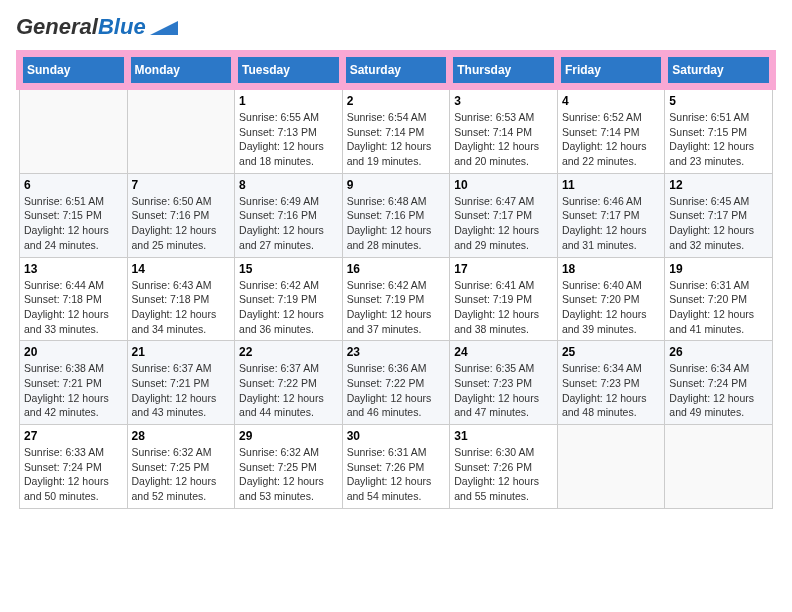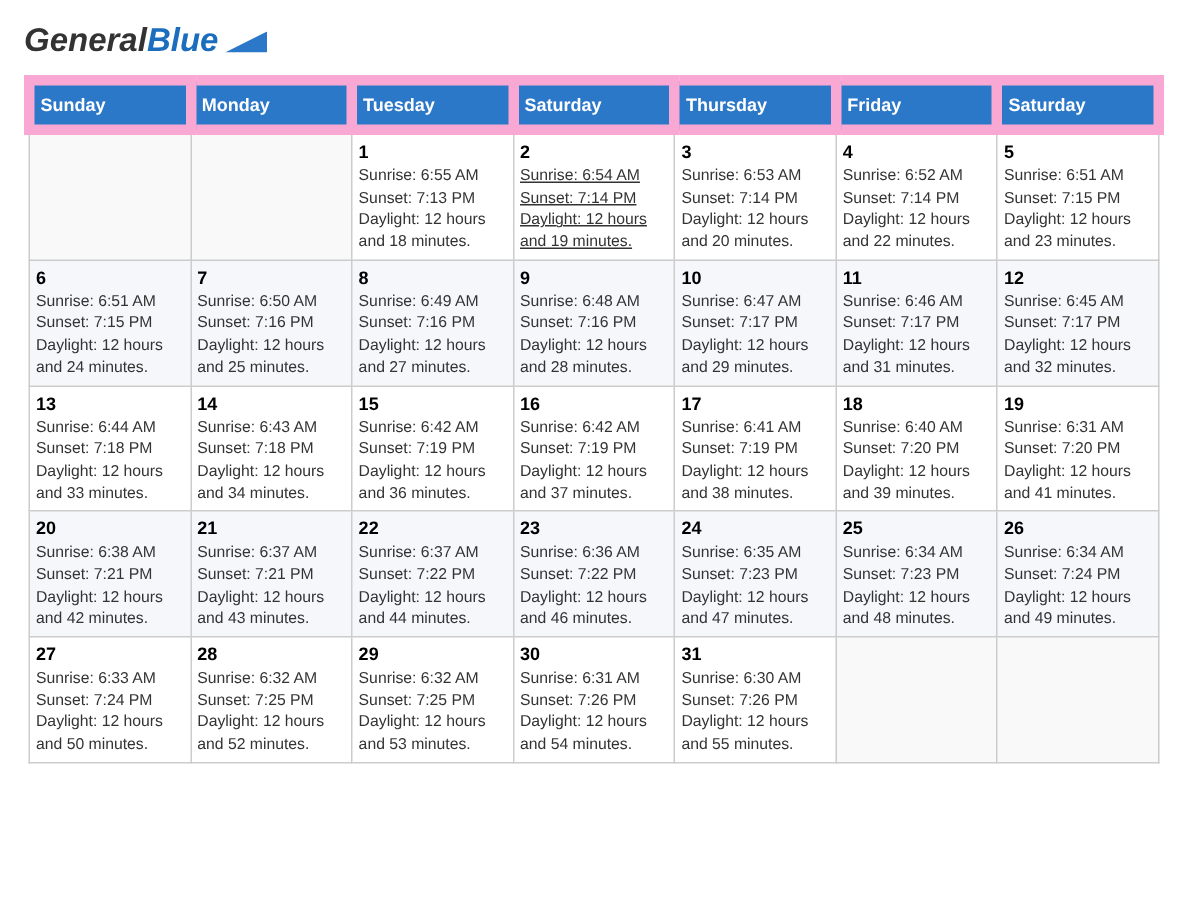--- a/index.html
+++ b/index.html
@@ -130,7 +130,7 @@
         </td>
         <td>
           <span class="day-num">2</span>
-          <div class="cell-text" style="white-space: pre-line; text-decoration: underline;">Sunrise: 6:54 AM
+          <div class="cell-text" style="white-space: pre-line;">Sunrise: 6:54 AM
 Sunset: 7:14 PM
 Daylight: 12 hours and 19 minutes.</div>
         </td>

